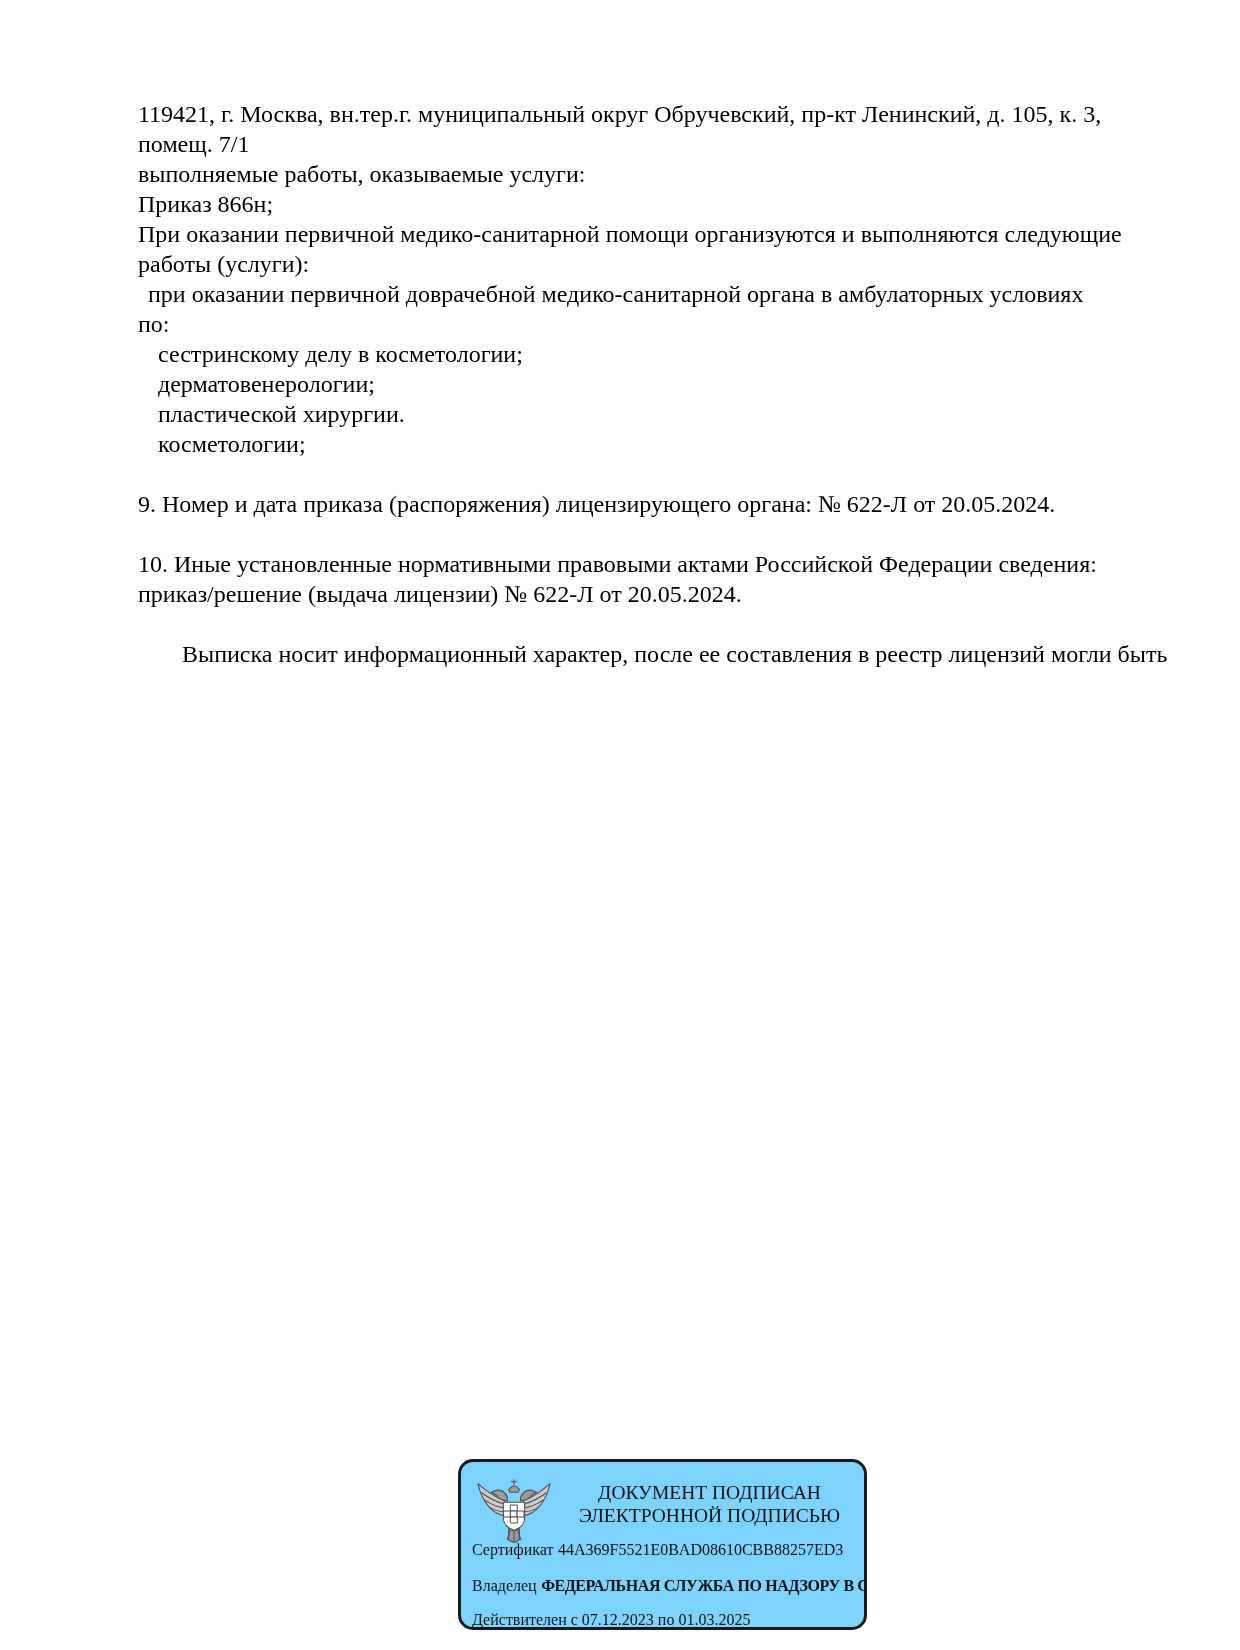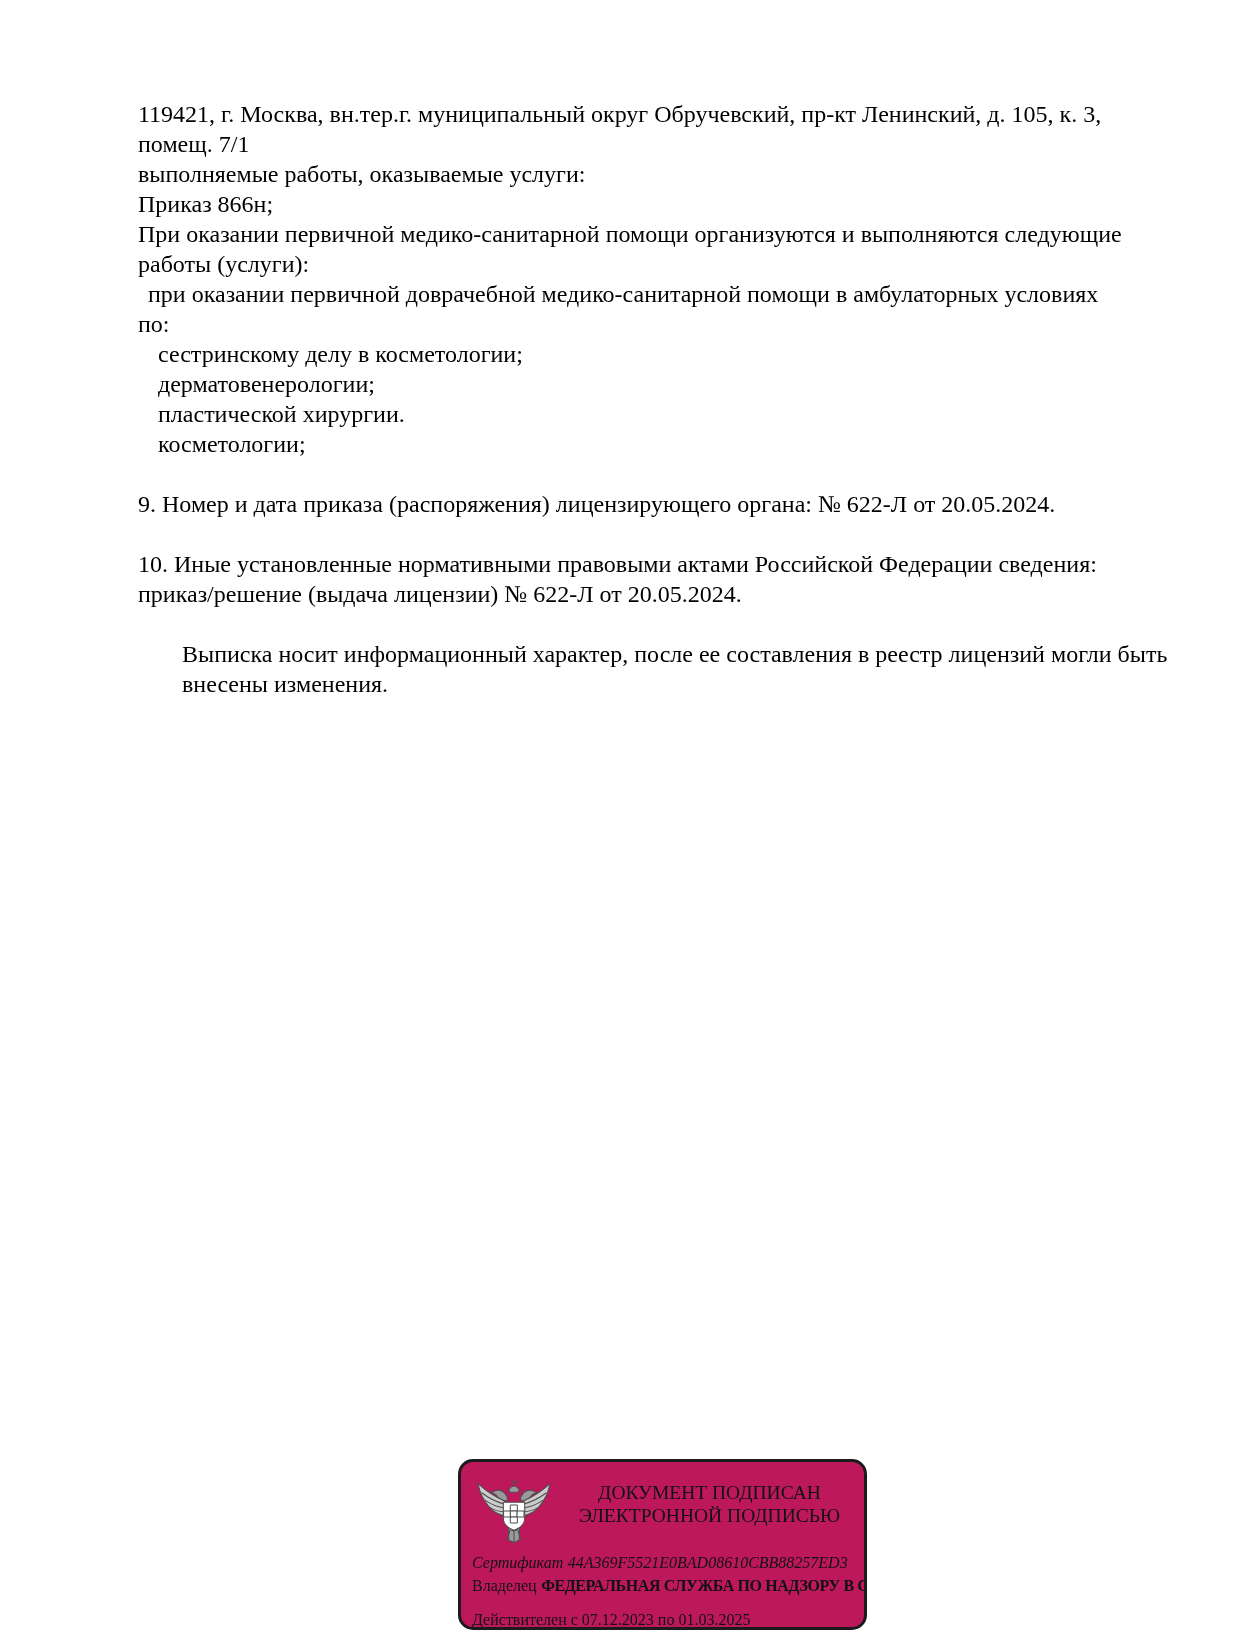--- a/index.html
+++ b/index.html
@@ -78,7 +78,7 @@
         <div class="line ind-0">Приказ 866н;</div>
         <div class="line ind-0">При оказании первичной медико-санитарной помощи организуются и выполняются следующие</div>
         <div class="line ind-0">работы (услуги):</div>
-        <div class="line ind-1">при оказании первичной доврачебной медико-санитарной помощи в амбулаторных условиях</div>
+        <div class="line ind-1">при оказании первичной доврачебной медико-санитарной органа в амбулаторных условиях</div>
         <div class="line ind-0">по:</div>
         <div class="line ind-2">сестринскому делу в косметологии;</div>
         <div class="line ind-2">дерматовенерологии;</div>

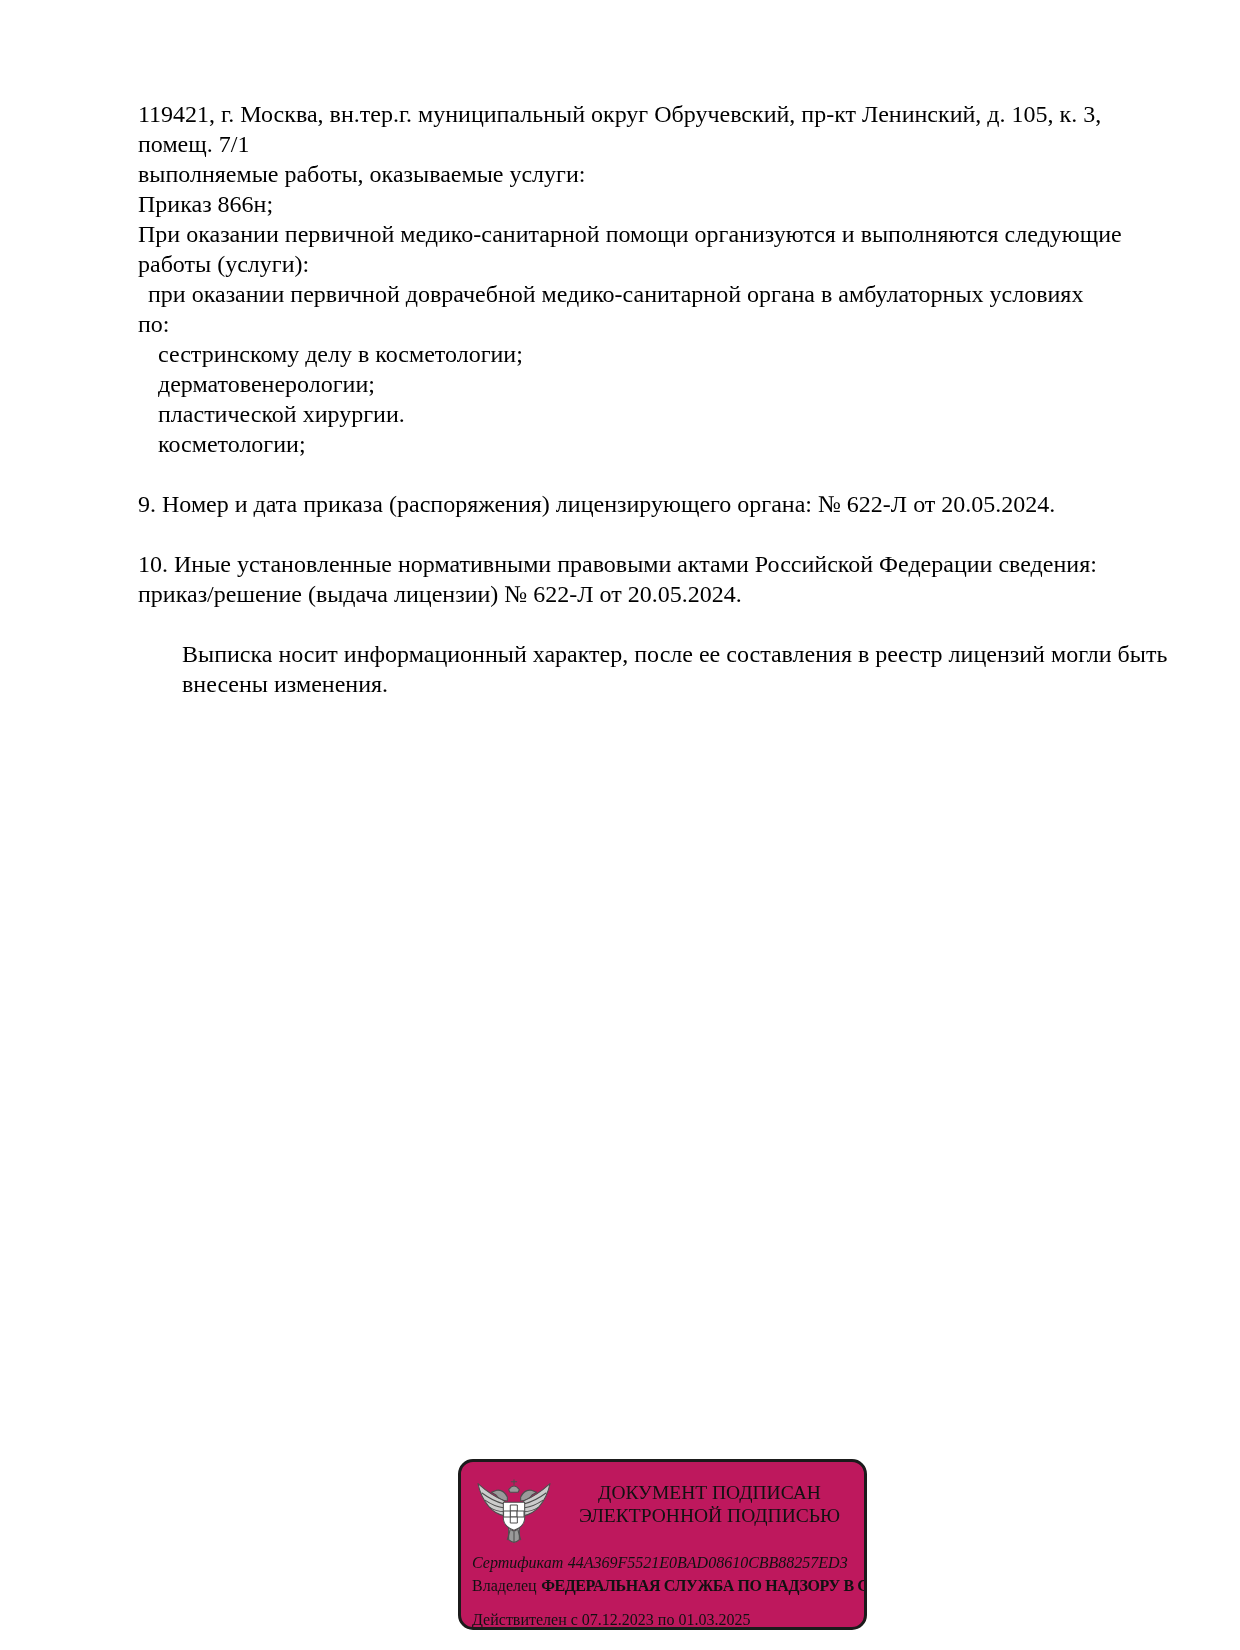--- a/index.html
+++ b/index.html
@@ -94,7 +94,6 @@
       </div>
       <div class="block">
         <div class="line ind-0">Выписка носит информационный характер, после ее составления в реестр лицензий могли быть</div>
-        <div class="line ind-0">внесены изменения.</div>
       </div>
     </div>
 

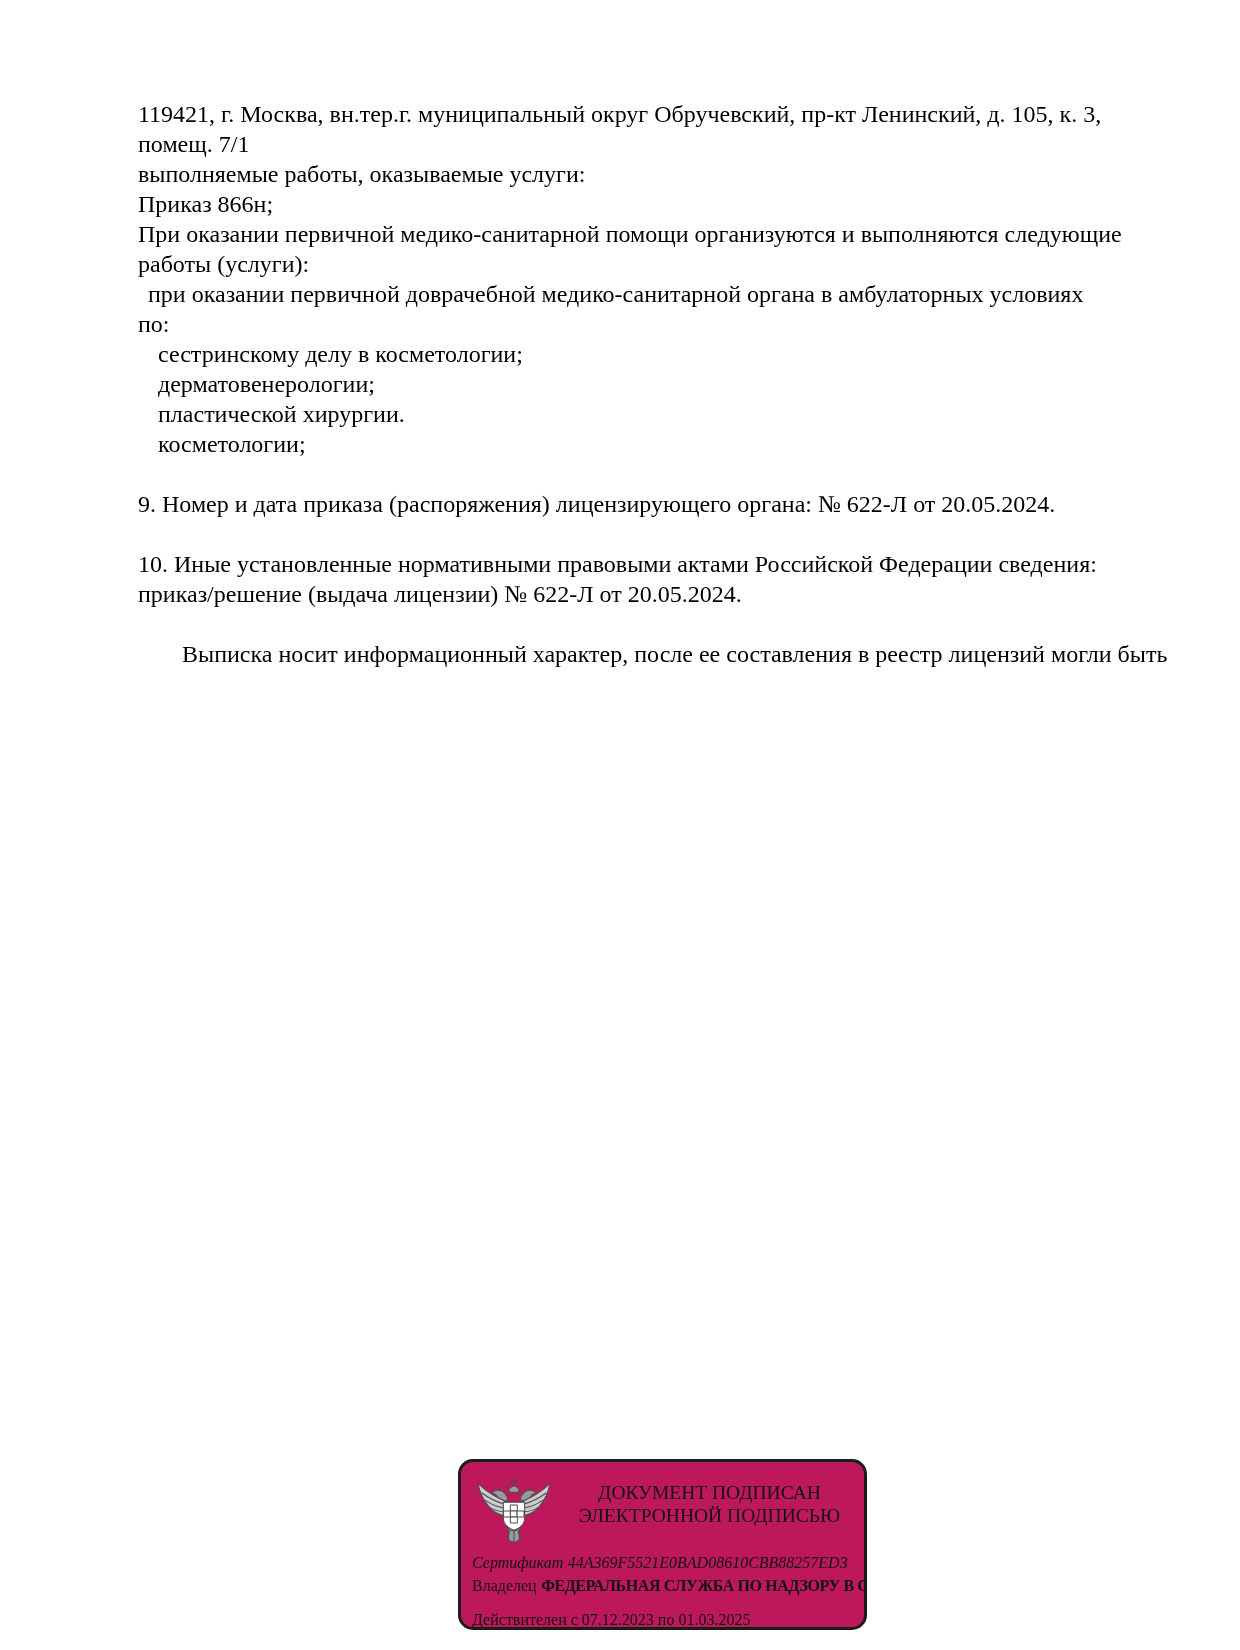--- a/index.html
+++ b/index.html
@@ -34,7 +34,7 @@
     width: 403px; height: 165px;
     border: 3px solid #1b1b1b;
     border-radius: 15px;
-    background: #be185d;
+    background: #7dd3fc;
   }
   .stamp-inner { position: absolute; inset: 0; overflow: hidden; border-radius: 11px; }
   .emblem {

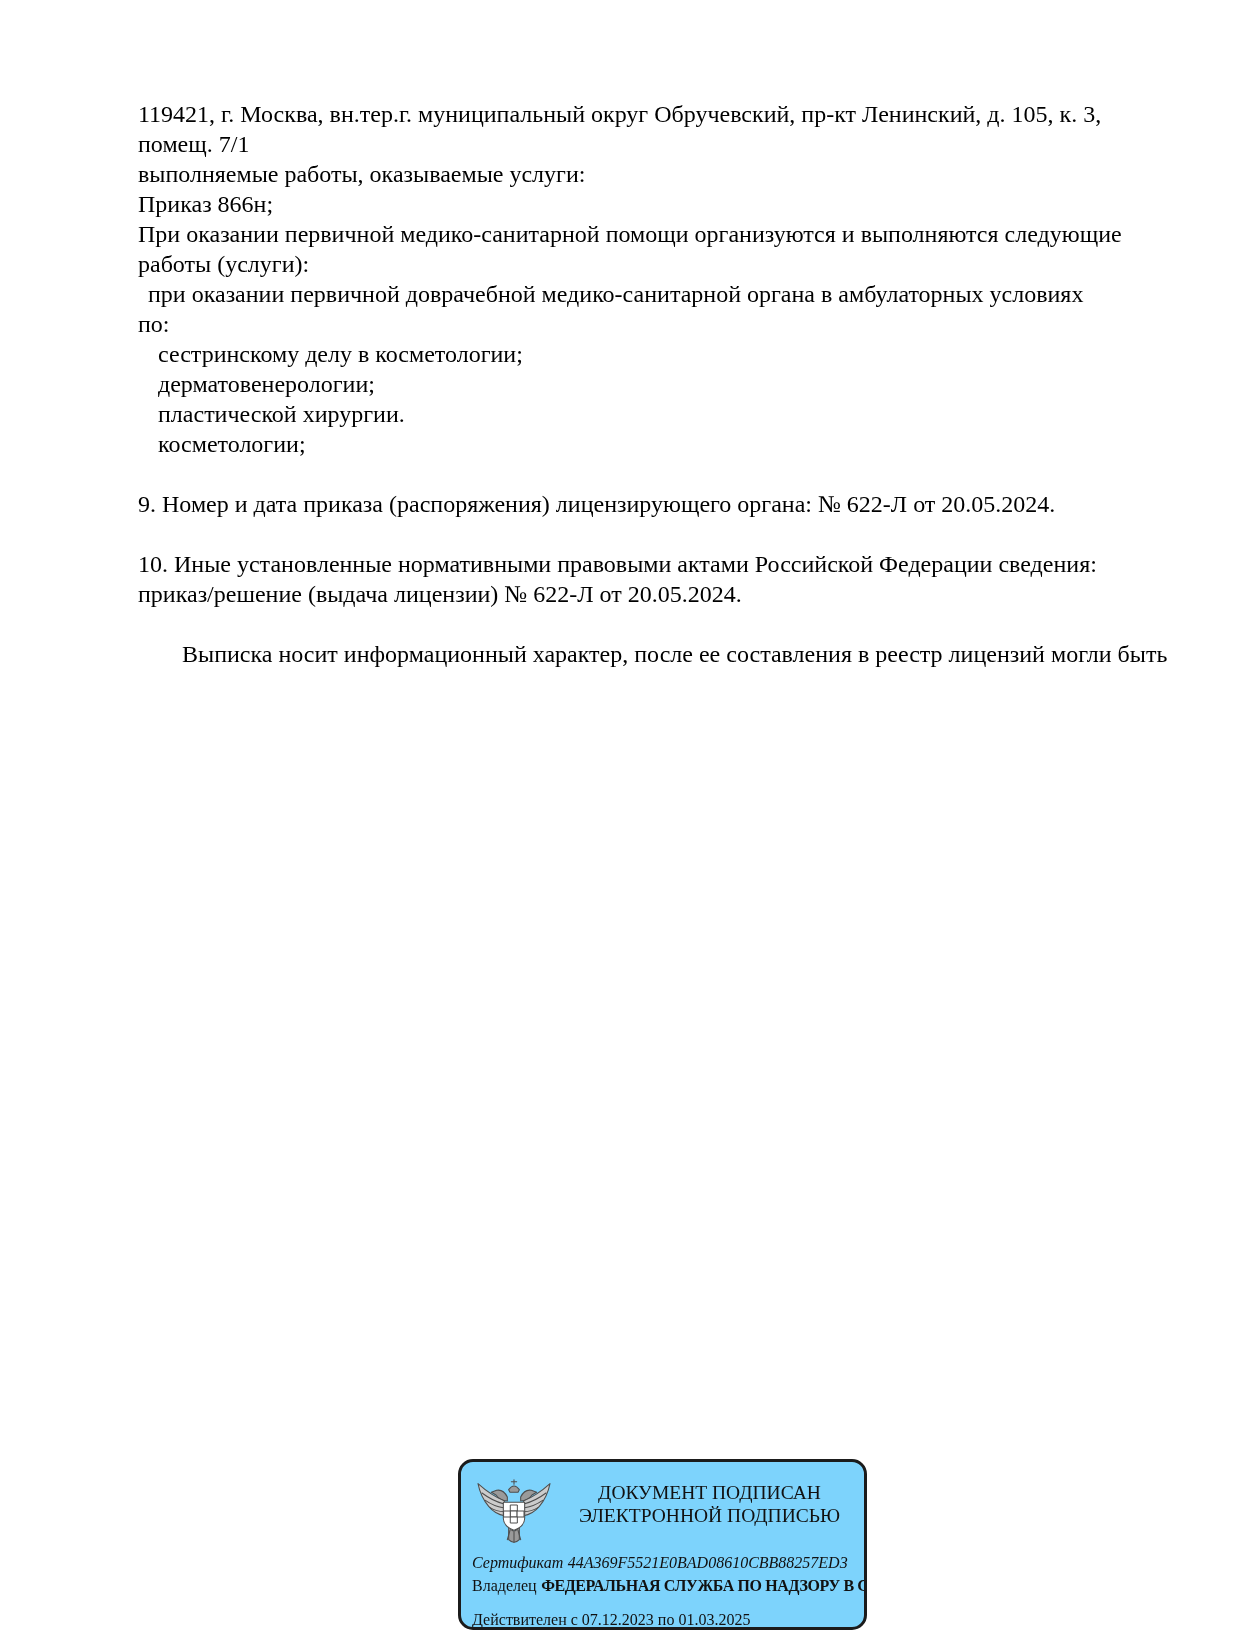--- a/index.html
+++ b/index.html
@@ -59,7 +59,7 @@
     overflow: hidden;
     color: #111;
   }
-  .stamp-cert     { top: 91px; font-style: italic; }
+  .stamp-cert     { top: 78px; }
   .stamp-owner    { top: 114px; }
   .stamp-validity { top: 148px; }
   .lbl { margin-right: 0.28em; }

